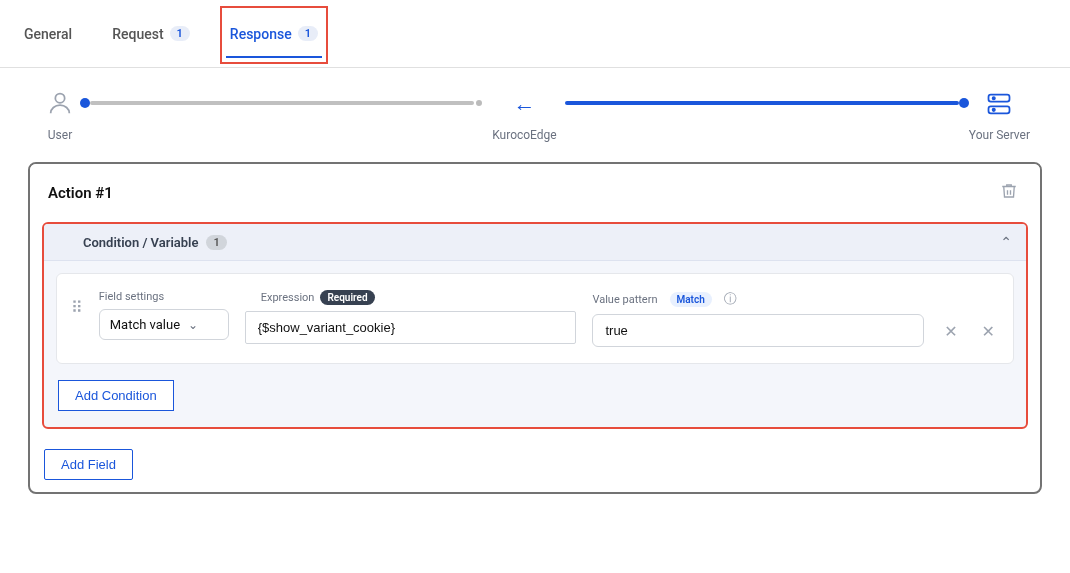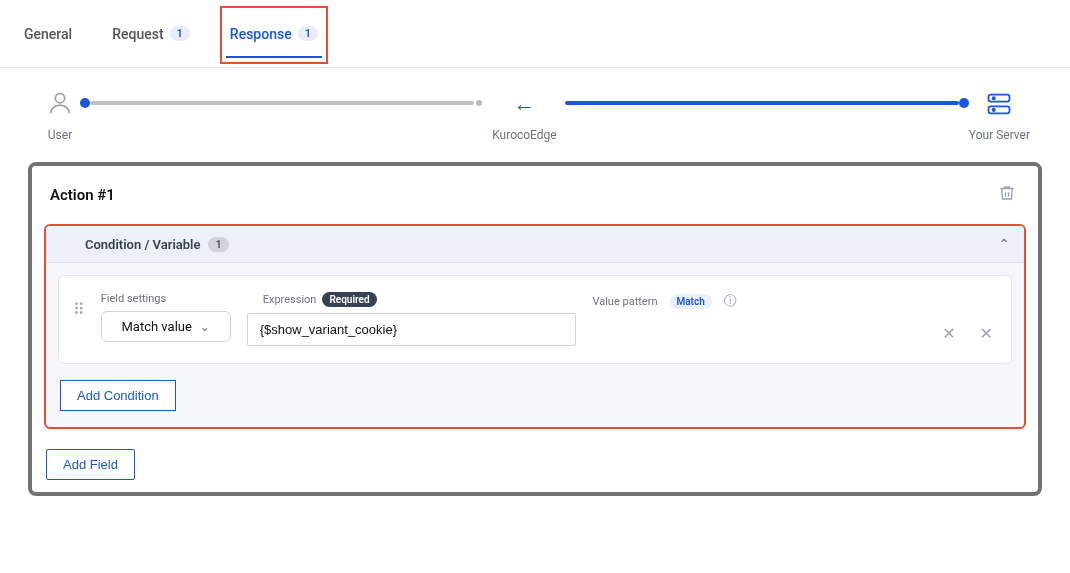--- a/index.html
+++ b/index.html
@@ -67,7 +67,7 @@
       padding: 12px 28px 20px;
     }
     .action-card {
-      border: 4px solid #737373;
+      border: 2px solid #737373;
       border-radius: 8px;
       overflow: hidden;
     }

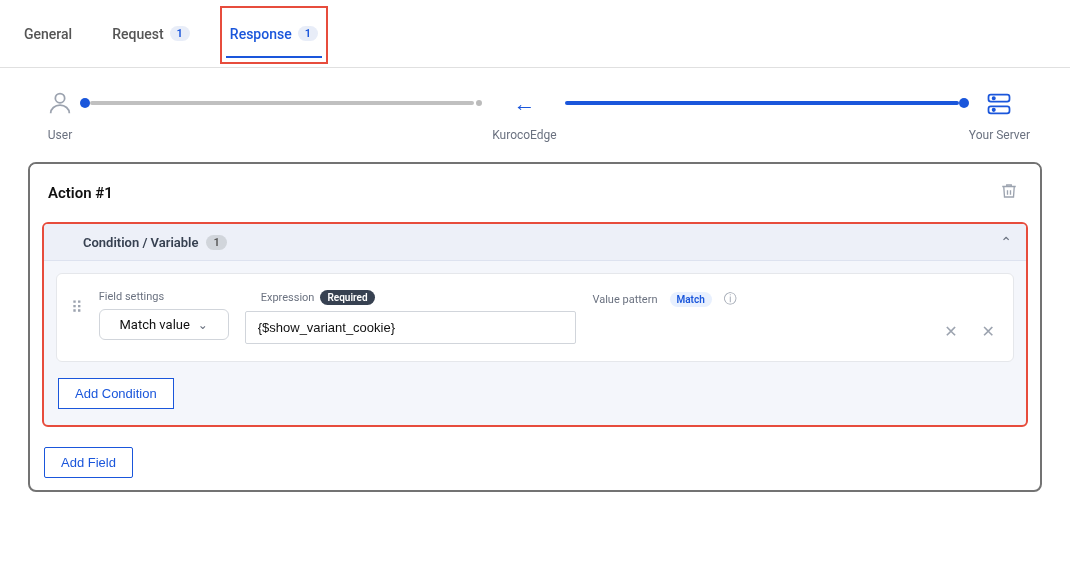--- a/index.html
+++ b/index.html
@@ -166,7 +166,7 @@
     .field-select {
       display: flex;
       align-items: center;
-      justify-content: center;
+      justify-content: flex-start;
       border: 1px solid #d1d5db;
       border-radius: 6px;
       padding: 7px 10px;

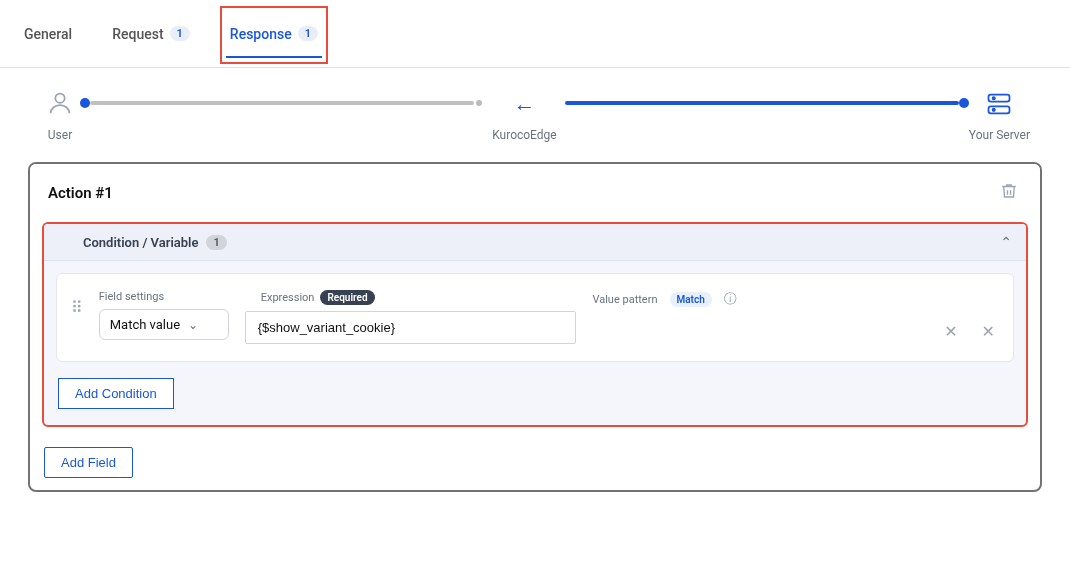--- a/index.html
+++ b/index.html
@@ -441,6 +441,7 @@
             <span class="match-badge">Match</span>
             <span class="info-icon">ⓘ</span>
           </div>
+          <input class="vp-input" type="text" value="true" style="">
         </div>
 
         <button class="row-clear-btn">✕</button>

